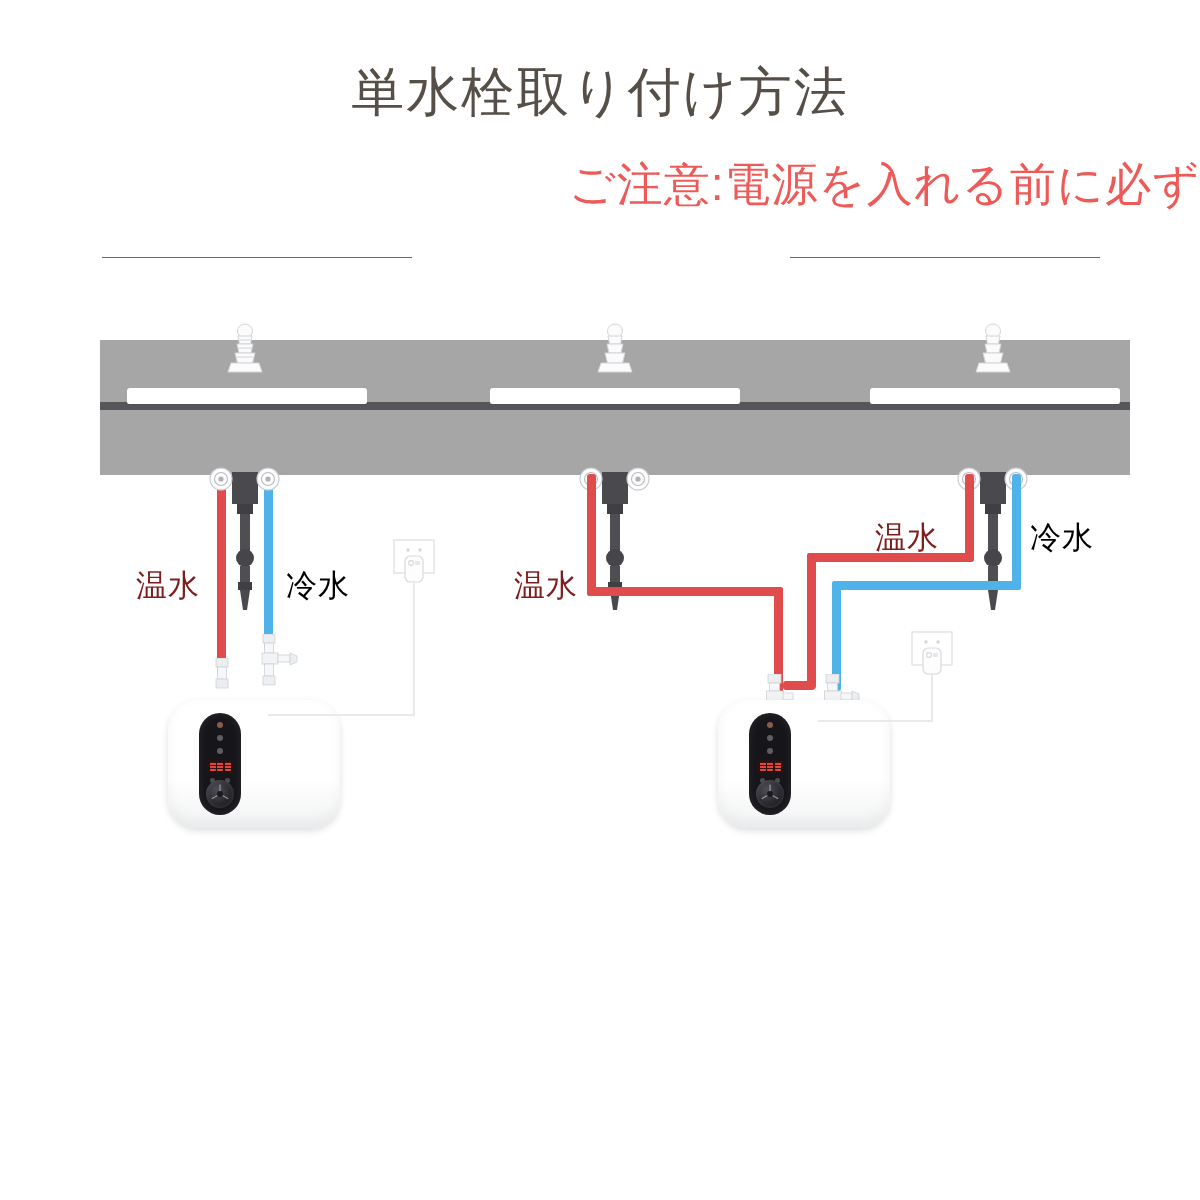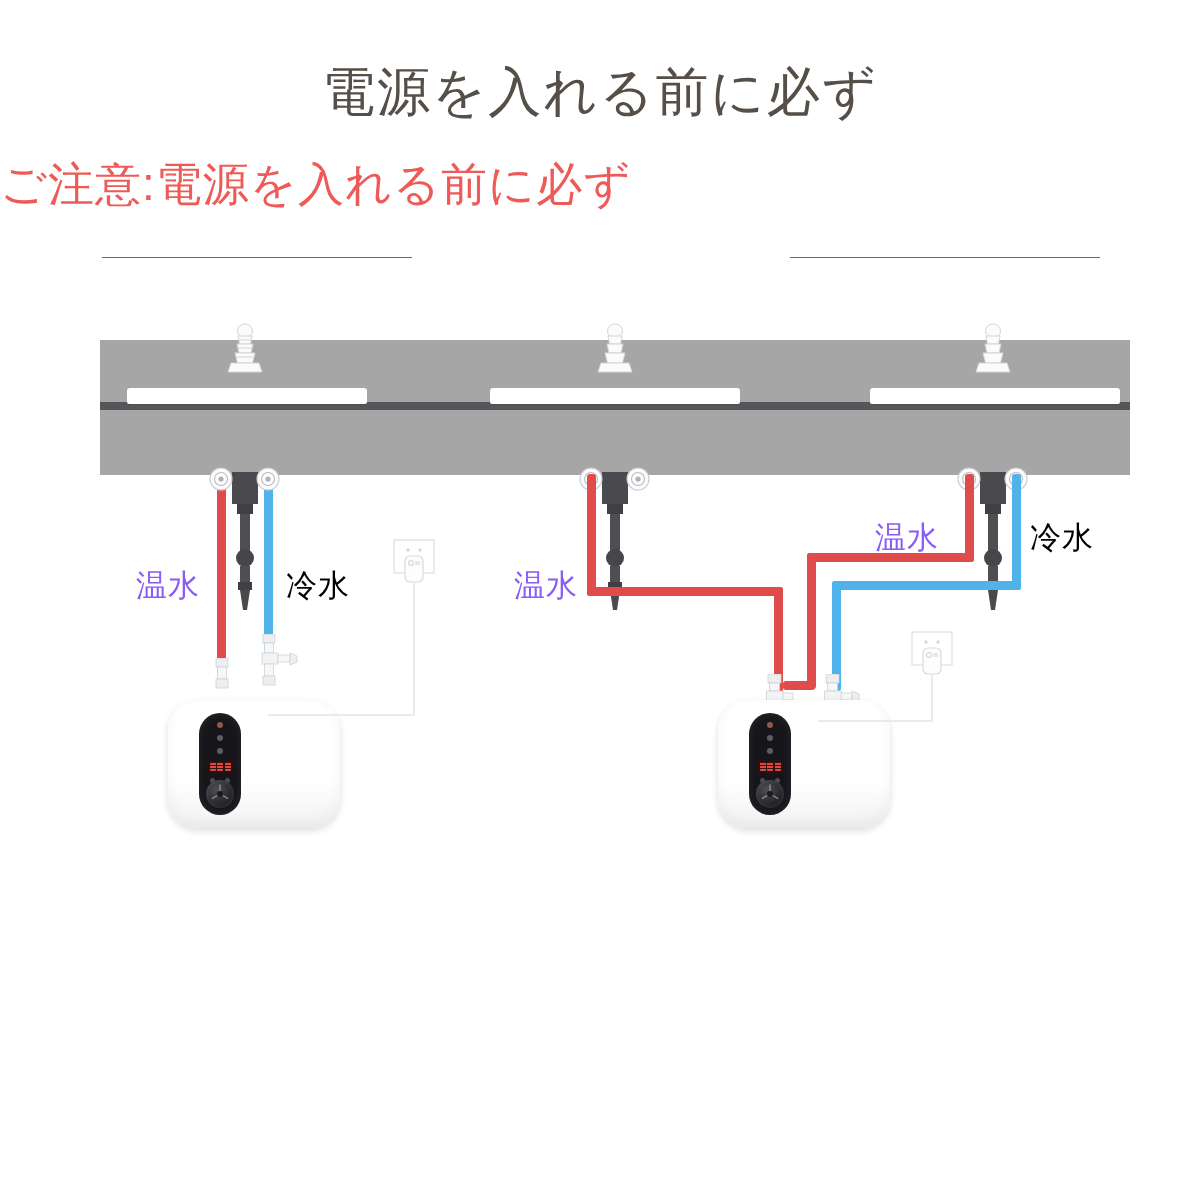--- a/index.html
+++ b/index.html
@@ -282,7 +282,7 @@
 <div class="page">
 
   <div class="header">
-    <div class="main-title">電源を入れる前に必ず</div>
+    <div class="main-title">単水栓取り付け方法</div>
 
     <div class="warn-line warn-1">ご注意:電源を入れる前に必ず</div>
 

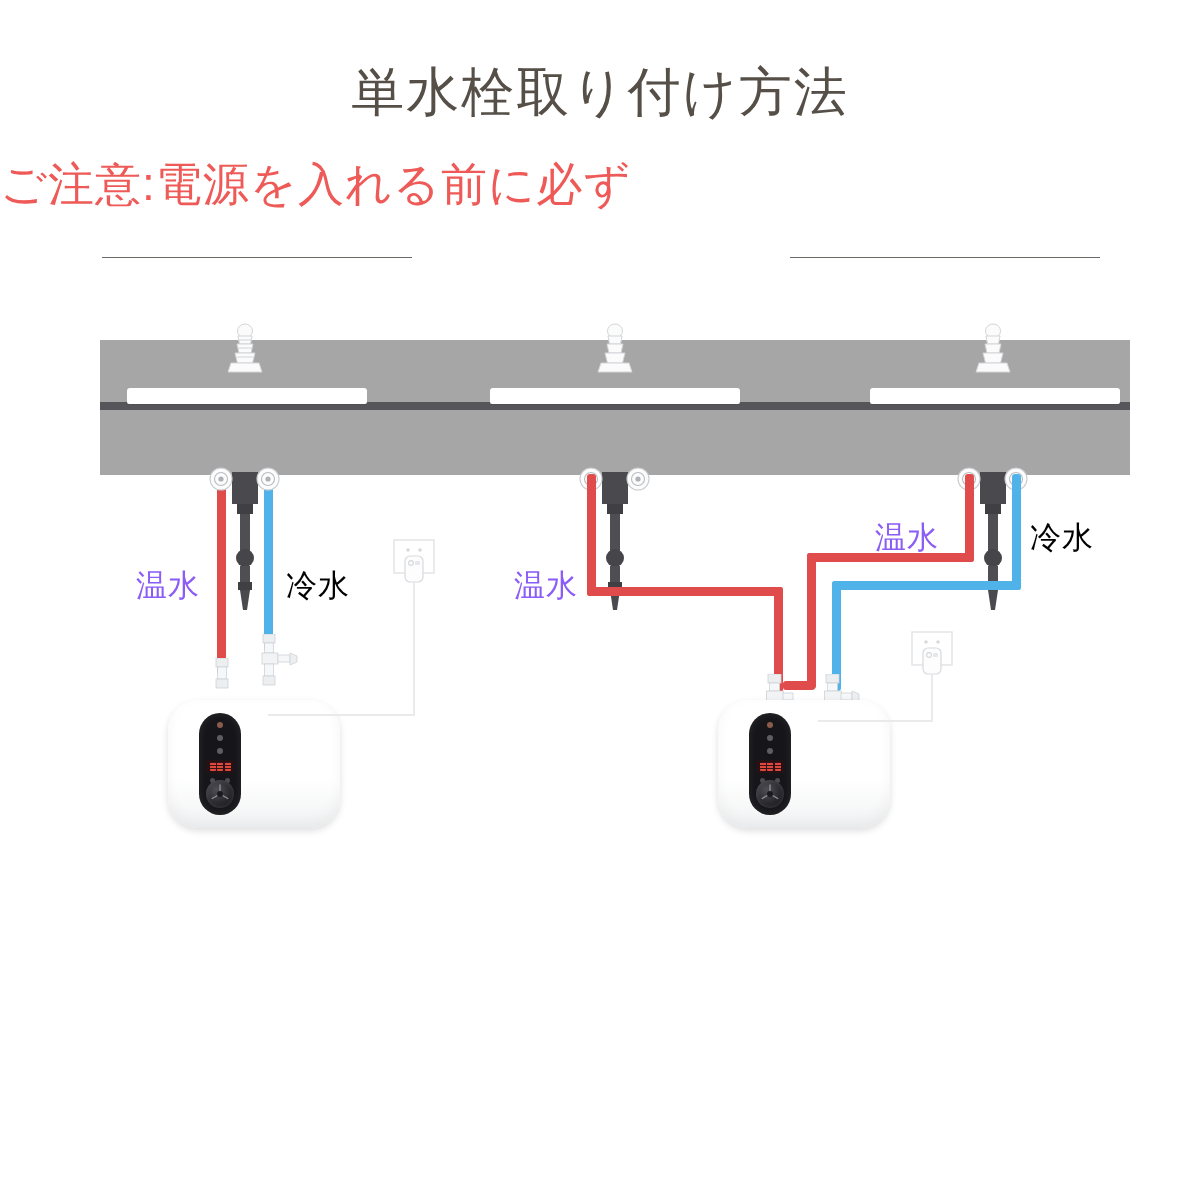--- a/index.html
+++ b/index.html
@@ -46,7 +46,7 @@
     position: absolute;
     left: 0;
     width: 1200px;
-    text-align: left;
+    text-align: right;
     color: #ee5a57;
     font-size: 46px;
     line-height: 1.15;

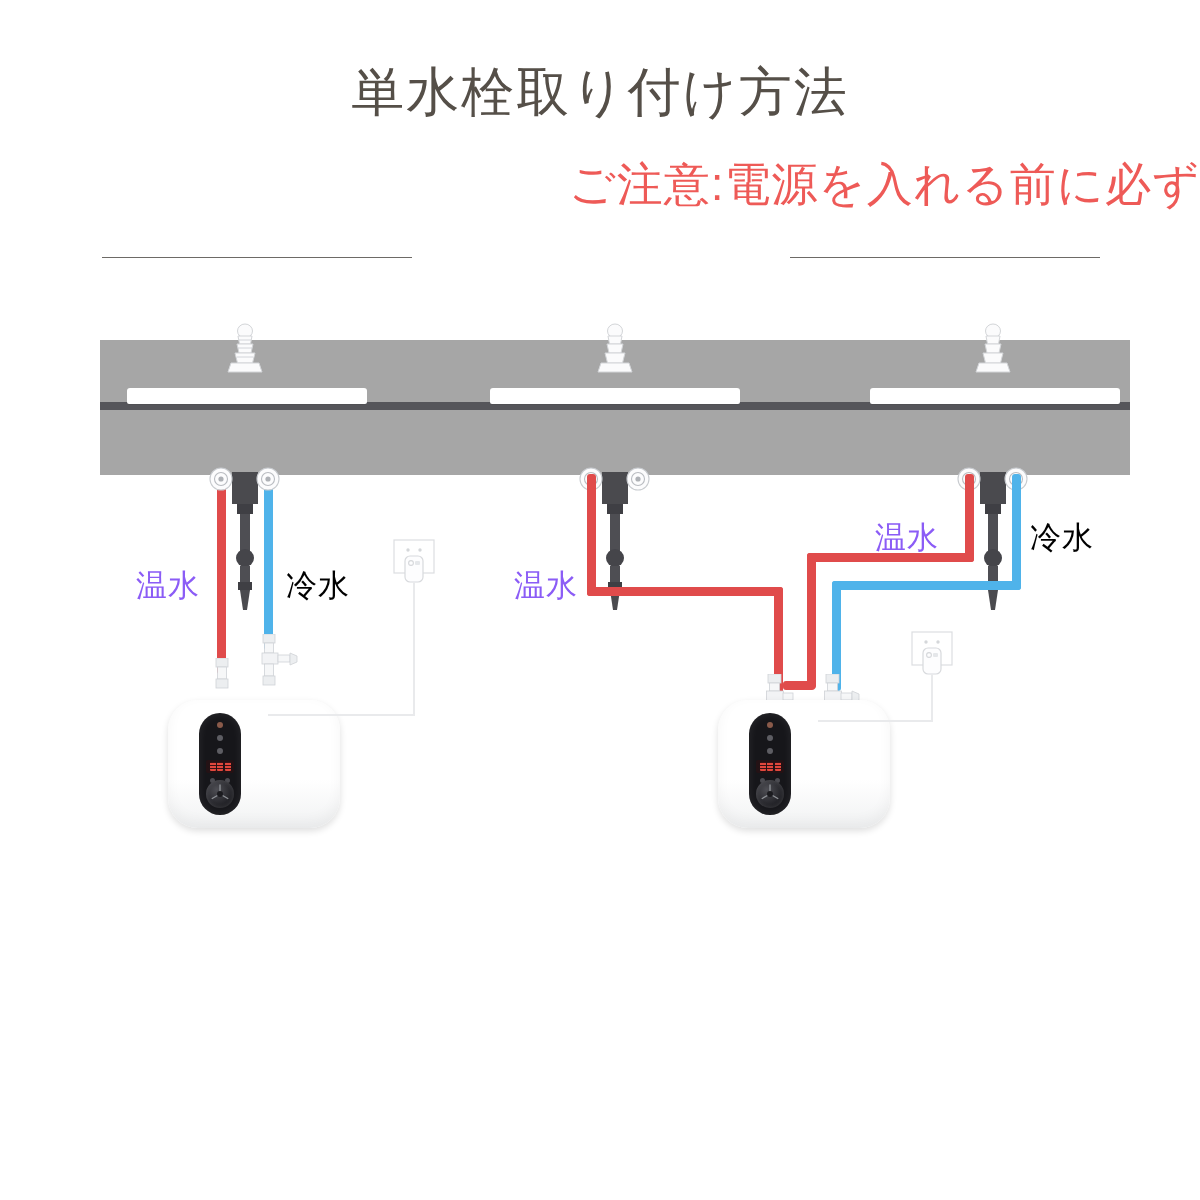--- a/index.html
+++ b/index.html
@@ -245,7 +245,7 @@
     white-space: nowrap;
     font-weight: 400;
   }
-  .lab-hot  { color: #8b5cf6; }
+  .lab-hot  { color: #7f1d1d; }
   .lab-cold { color: #000000; }
 
   

